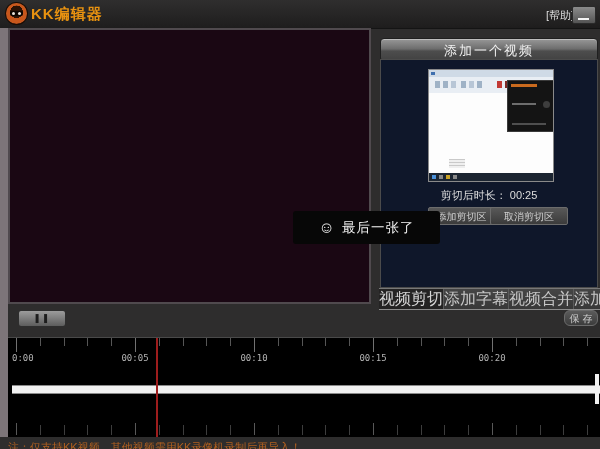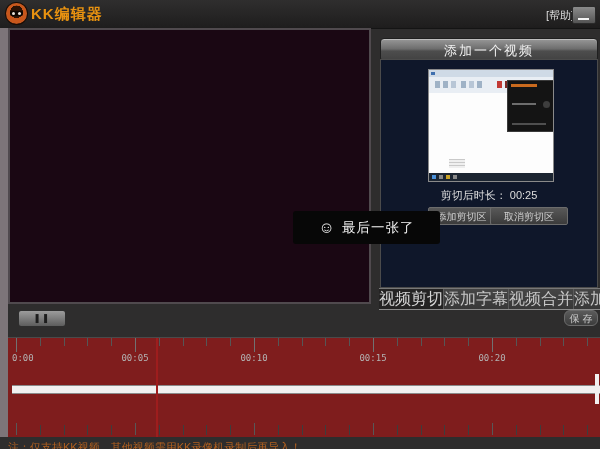--- a/index.html
+++ b/index.html
@@ -94,7 +94,7 @@
     background:linear-gradient(#5b5b5b,#3c3c3c);color:#cfcfcf;font-size:10px;text-align:center;line-height:15px;cursor:pointer;box-sizing:border-box;}
 
   
-  .timeline{position:absolute;left:8px;top:337px;width:592px;height:100px;background:#7f1d1d;border-top:1px solid #4a4a4a;box-sizing:border-box;}
+  .timeline{position:absolute;left:8px;top:337px;width:592px;height:100px;background:#000000;border-top:1px solid #4a4a4a;box-sizing:border-box;}
   .ticks-minor{position:absolute;left:8px;right:0;top:0;height:8px;
     background:repeating-linear-gradient(to right,#565656 0 1px,transparent 1px 23.8px);}
   .ticks-major{position:absolute;left:8px;right:0;top:0;height:14px;

